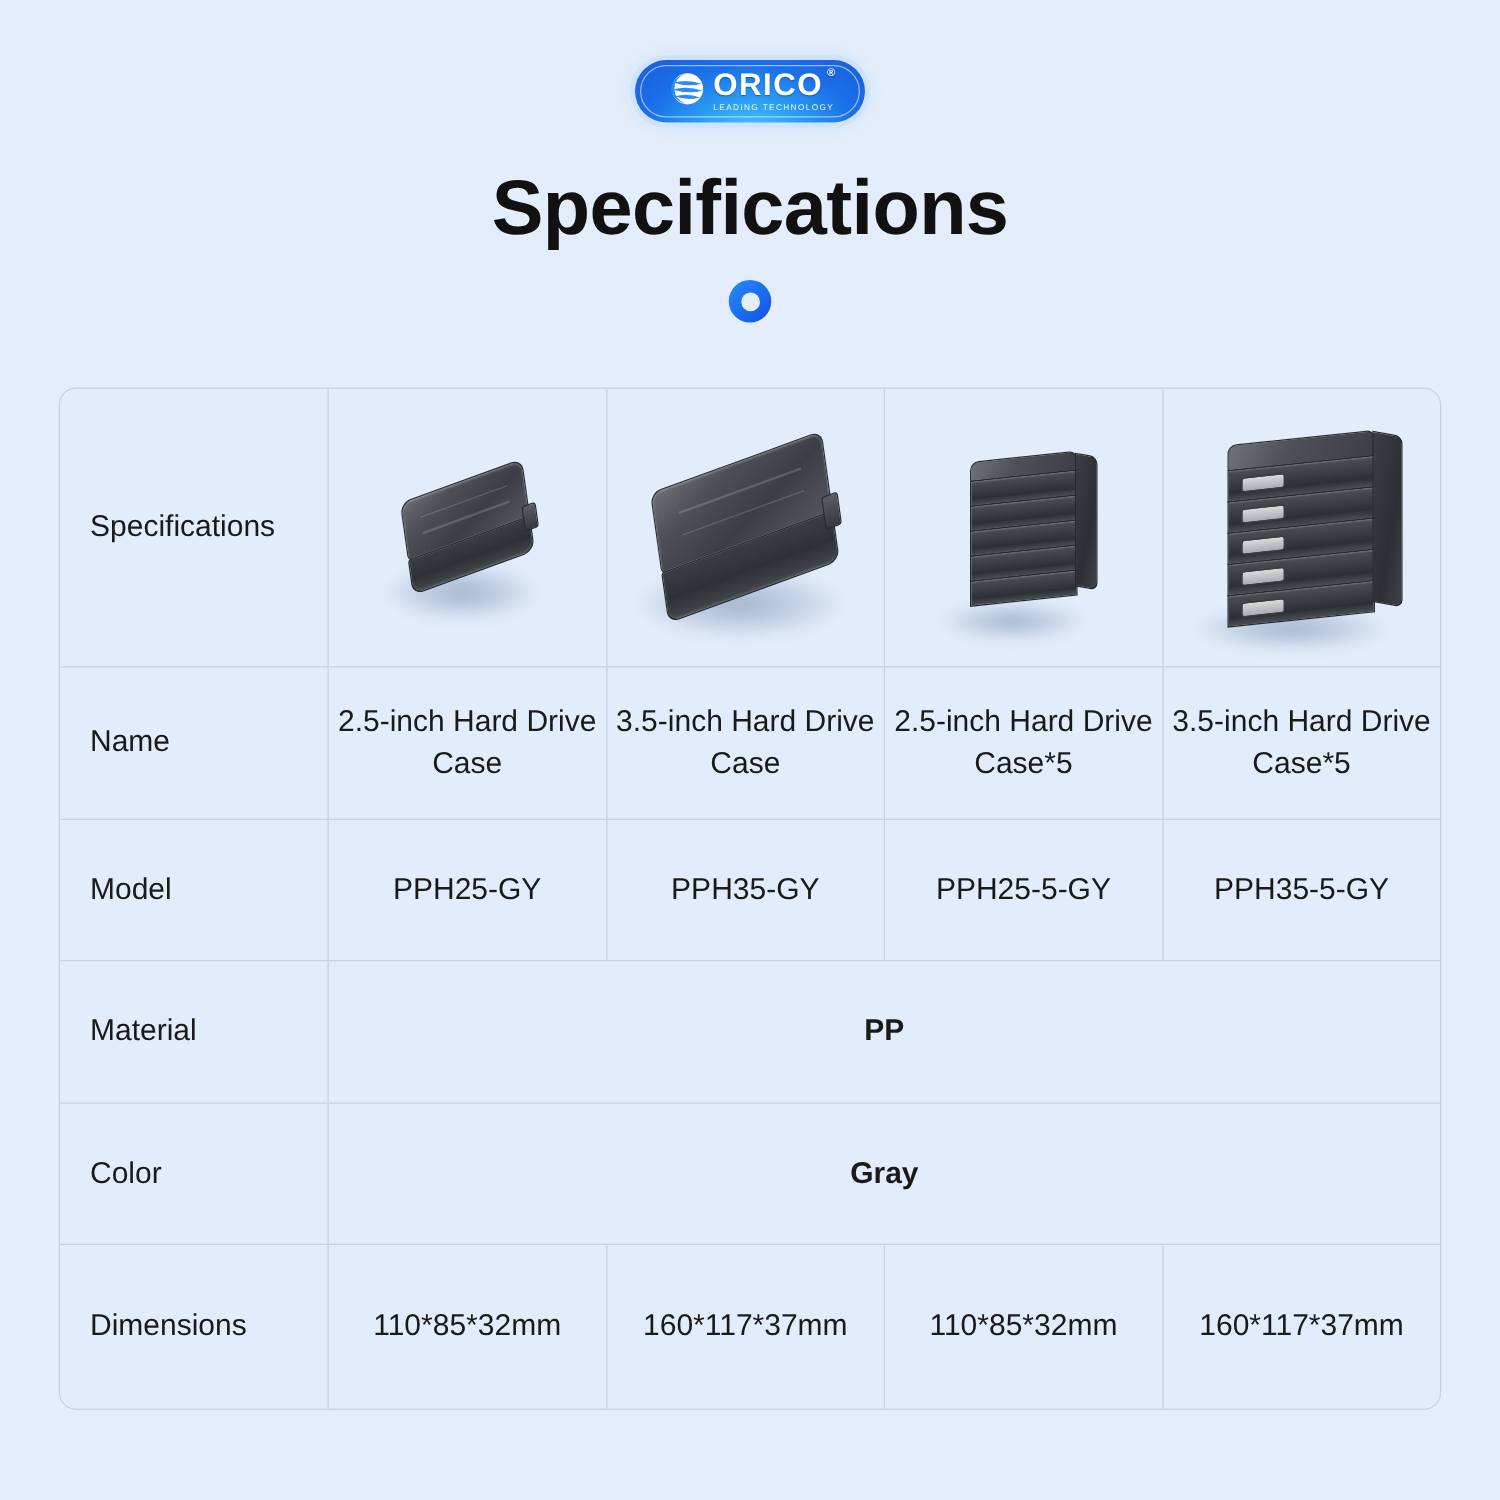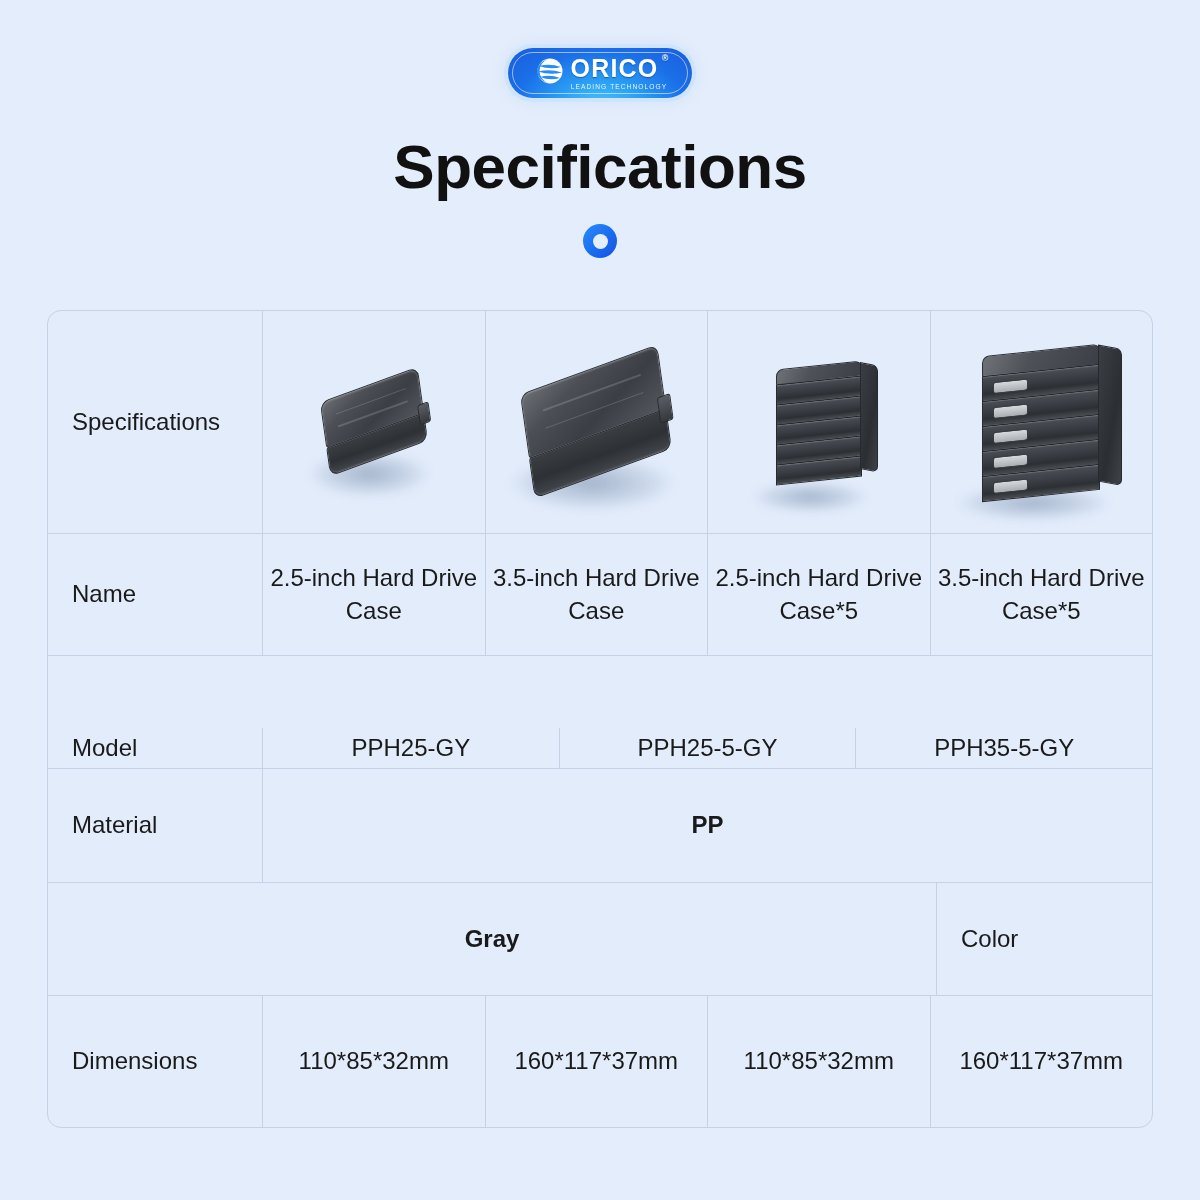--- a/index.html
+++ b/index.html
@@ -136,7 +136,7 @@
 
   .row-images  { height: 223px; }
   .row-name    { height: 122px; }
-  .row-model   { height: 113px; align-items: flex-end; }
+  .row-model   { height: 113px; }
   .row-material{ height: 114px; }
   .row-color   { height: 113px; }
   .row-dims    { height: 131px; }

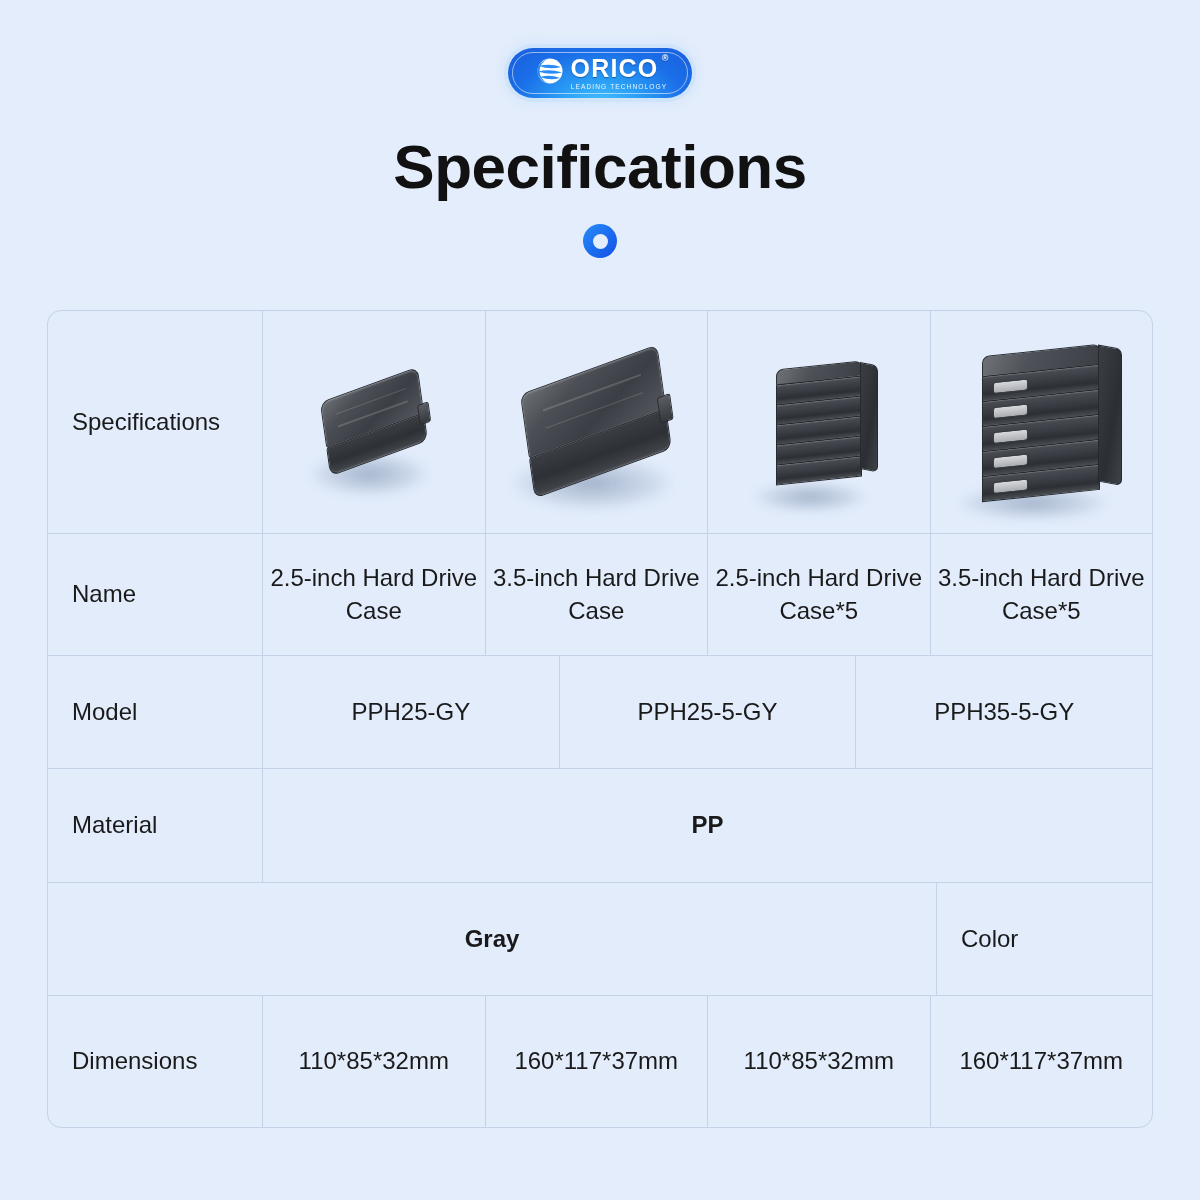--- a/index.html
+++ b/index.html
@@ -381,6 +381,7 @@
     <div class="row row-model">
       <div class="cell cell-label">Model</div>
       <div class="cell cell-prod">PPH25-GY</div>
+      <div class="cell cell-prod">PPH35-GY</div>
       <div class="cell cell-prod">PPH25-5-GY</div>
       <div class="cell cell-prod">PPH35-5-GY</div>
     </div>

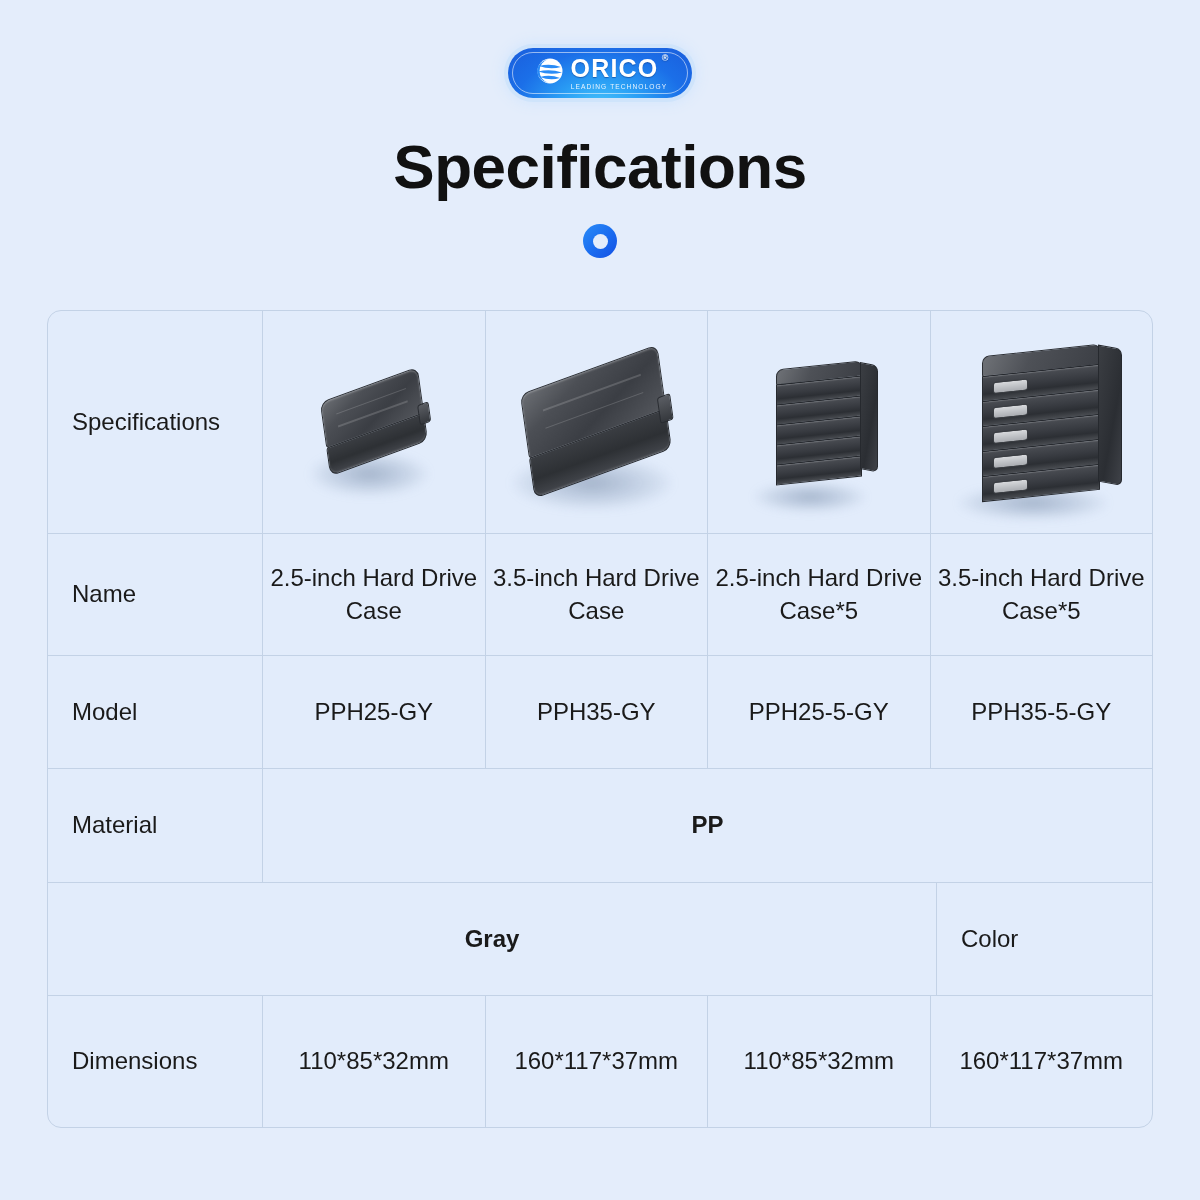--- a/index.html
+++ b/index.html
@@ -392,8 +392,8 @@
     </div>
 
     <div class="row row-color">
+      <div class="cell cell-label">Color</div>
       <div class="cell cell-span">Gray</div>
-      <div class="cell cell-label">Color</div>
     </div>
 
     <div class="row row-dims">

